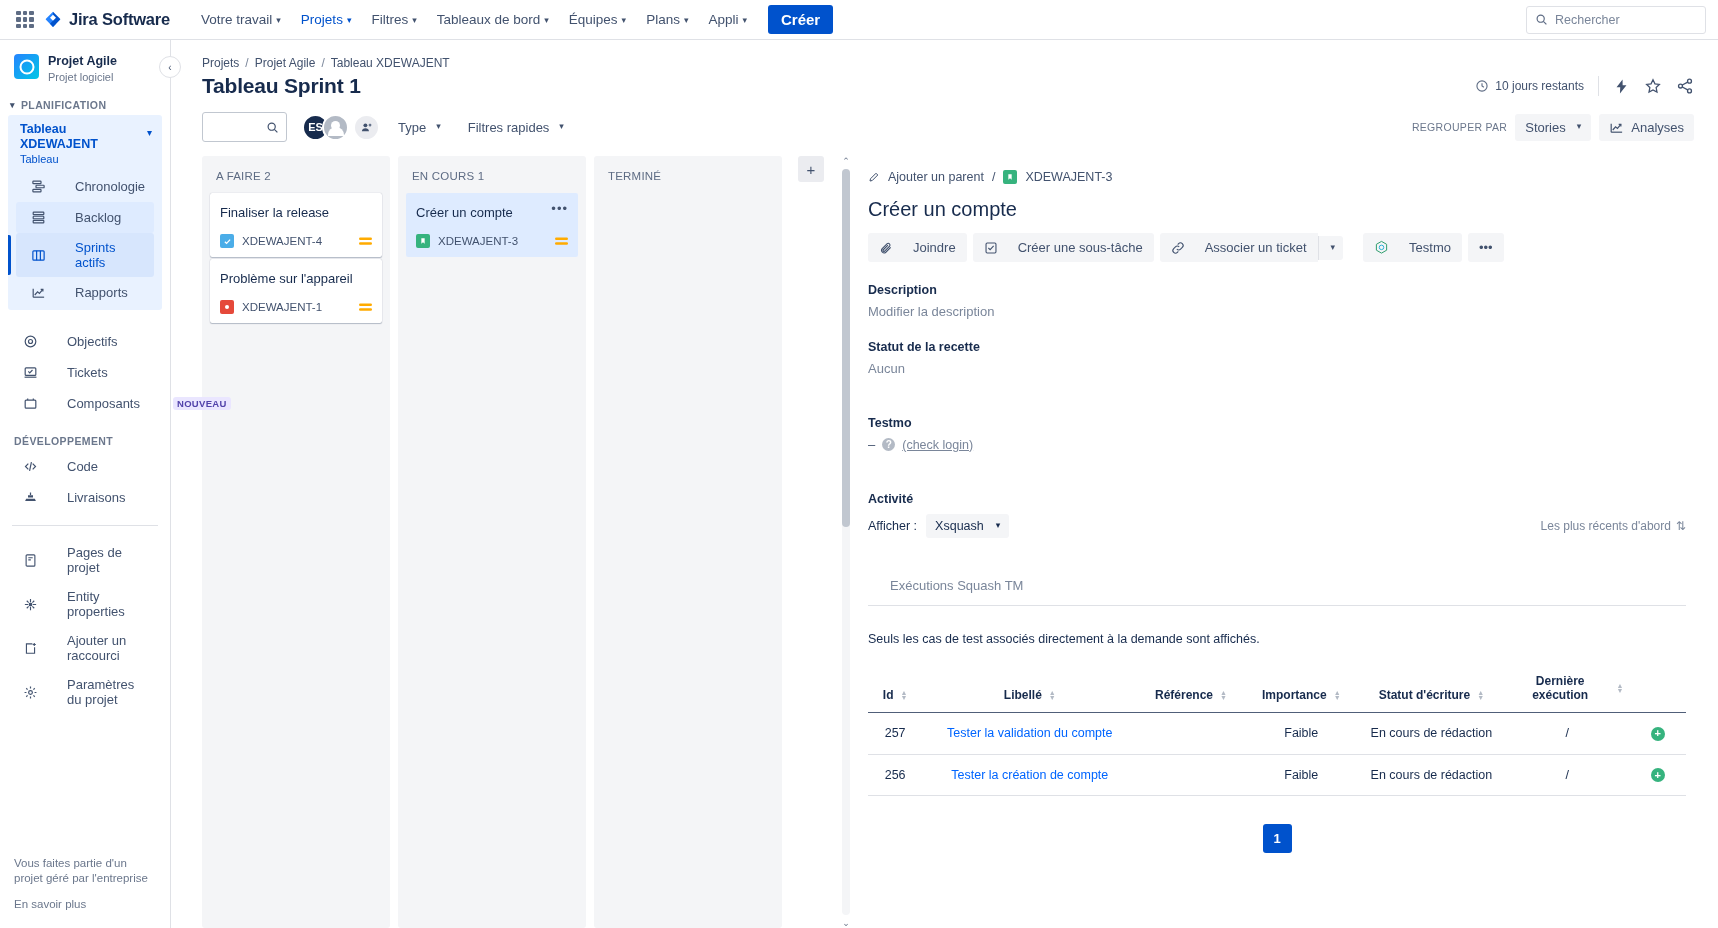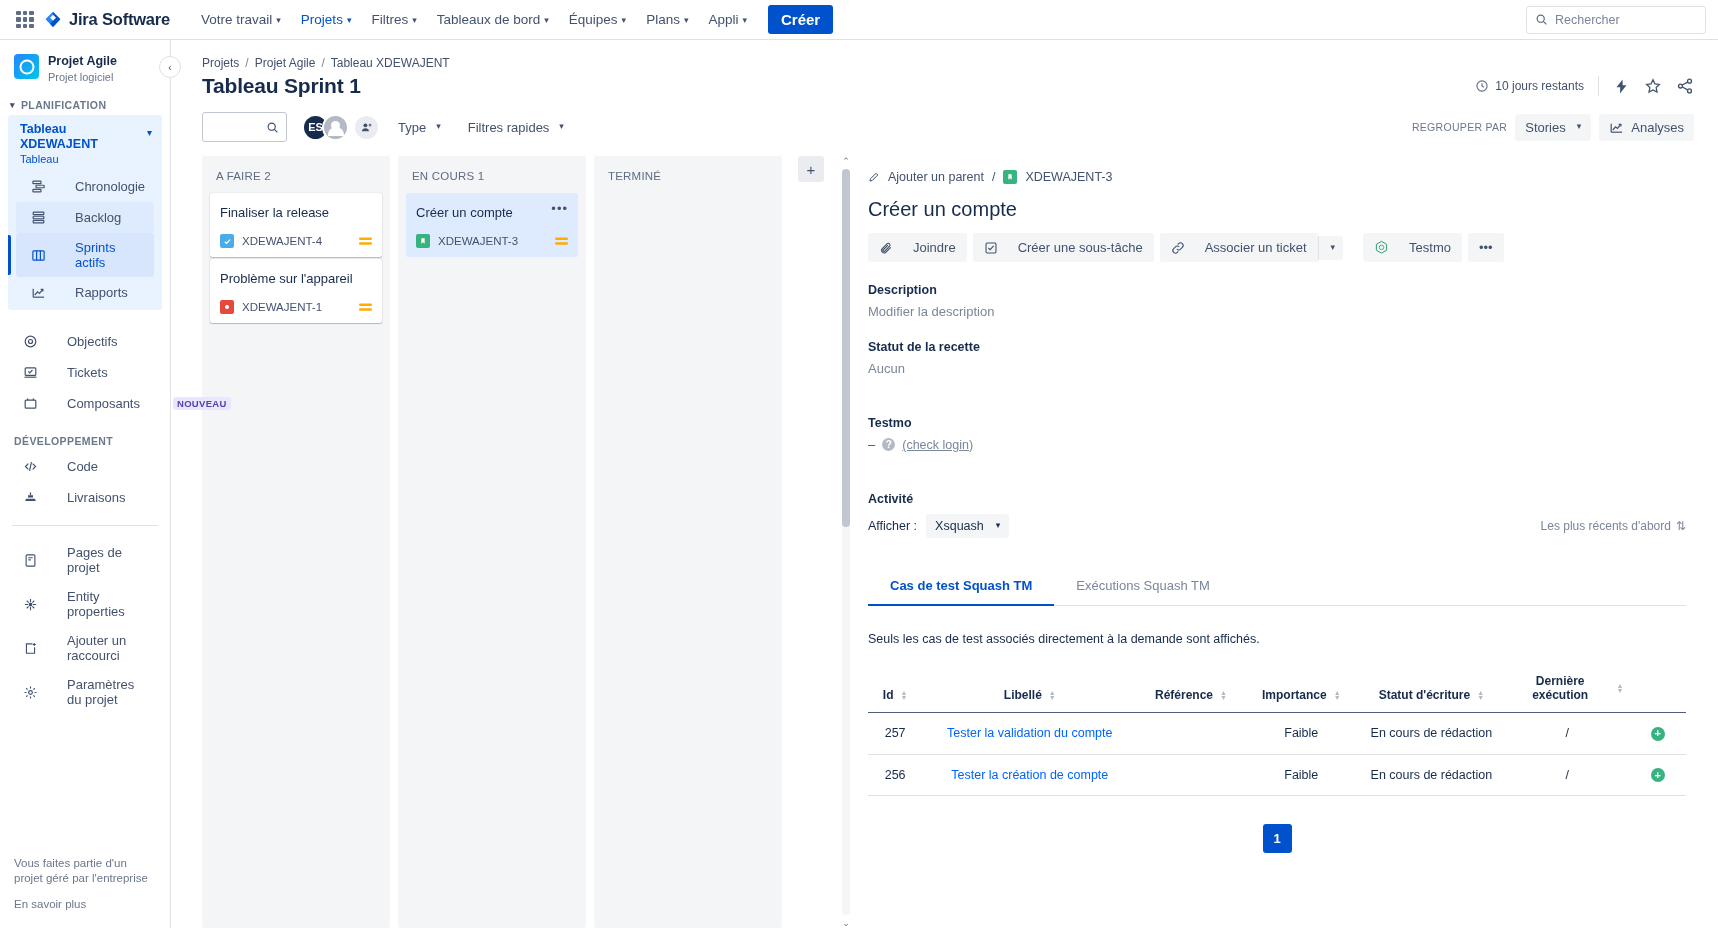--- a/index.html
+++ b/index.html
@@ -683,7 +683,6 @@
         </div>
 
         <div class="tabs">
-          <div class="tab active">Cas de test Squash TM</div>
           <div class="tab">Exécutions Squash TM</div>
         </div>
 

